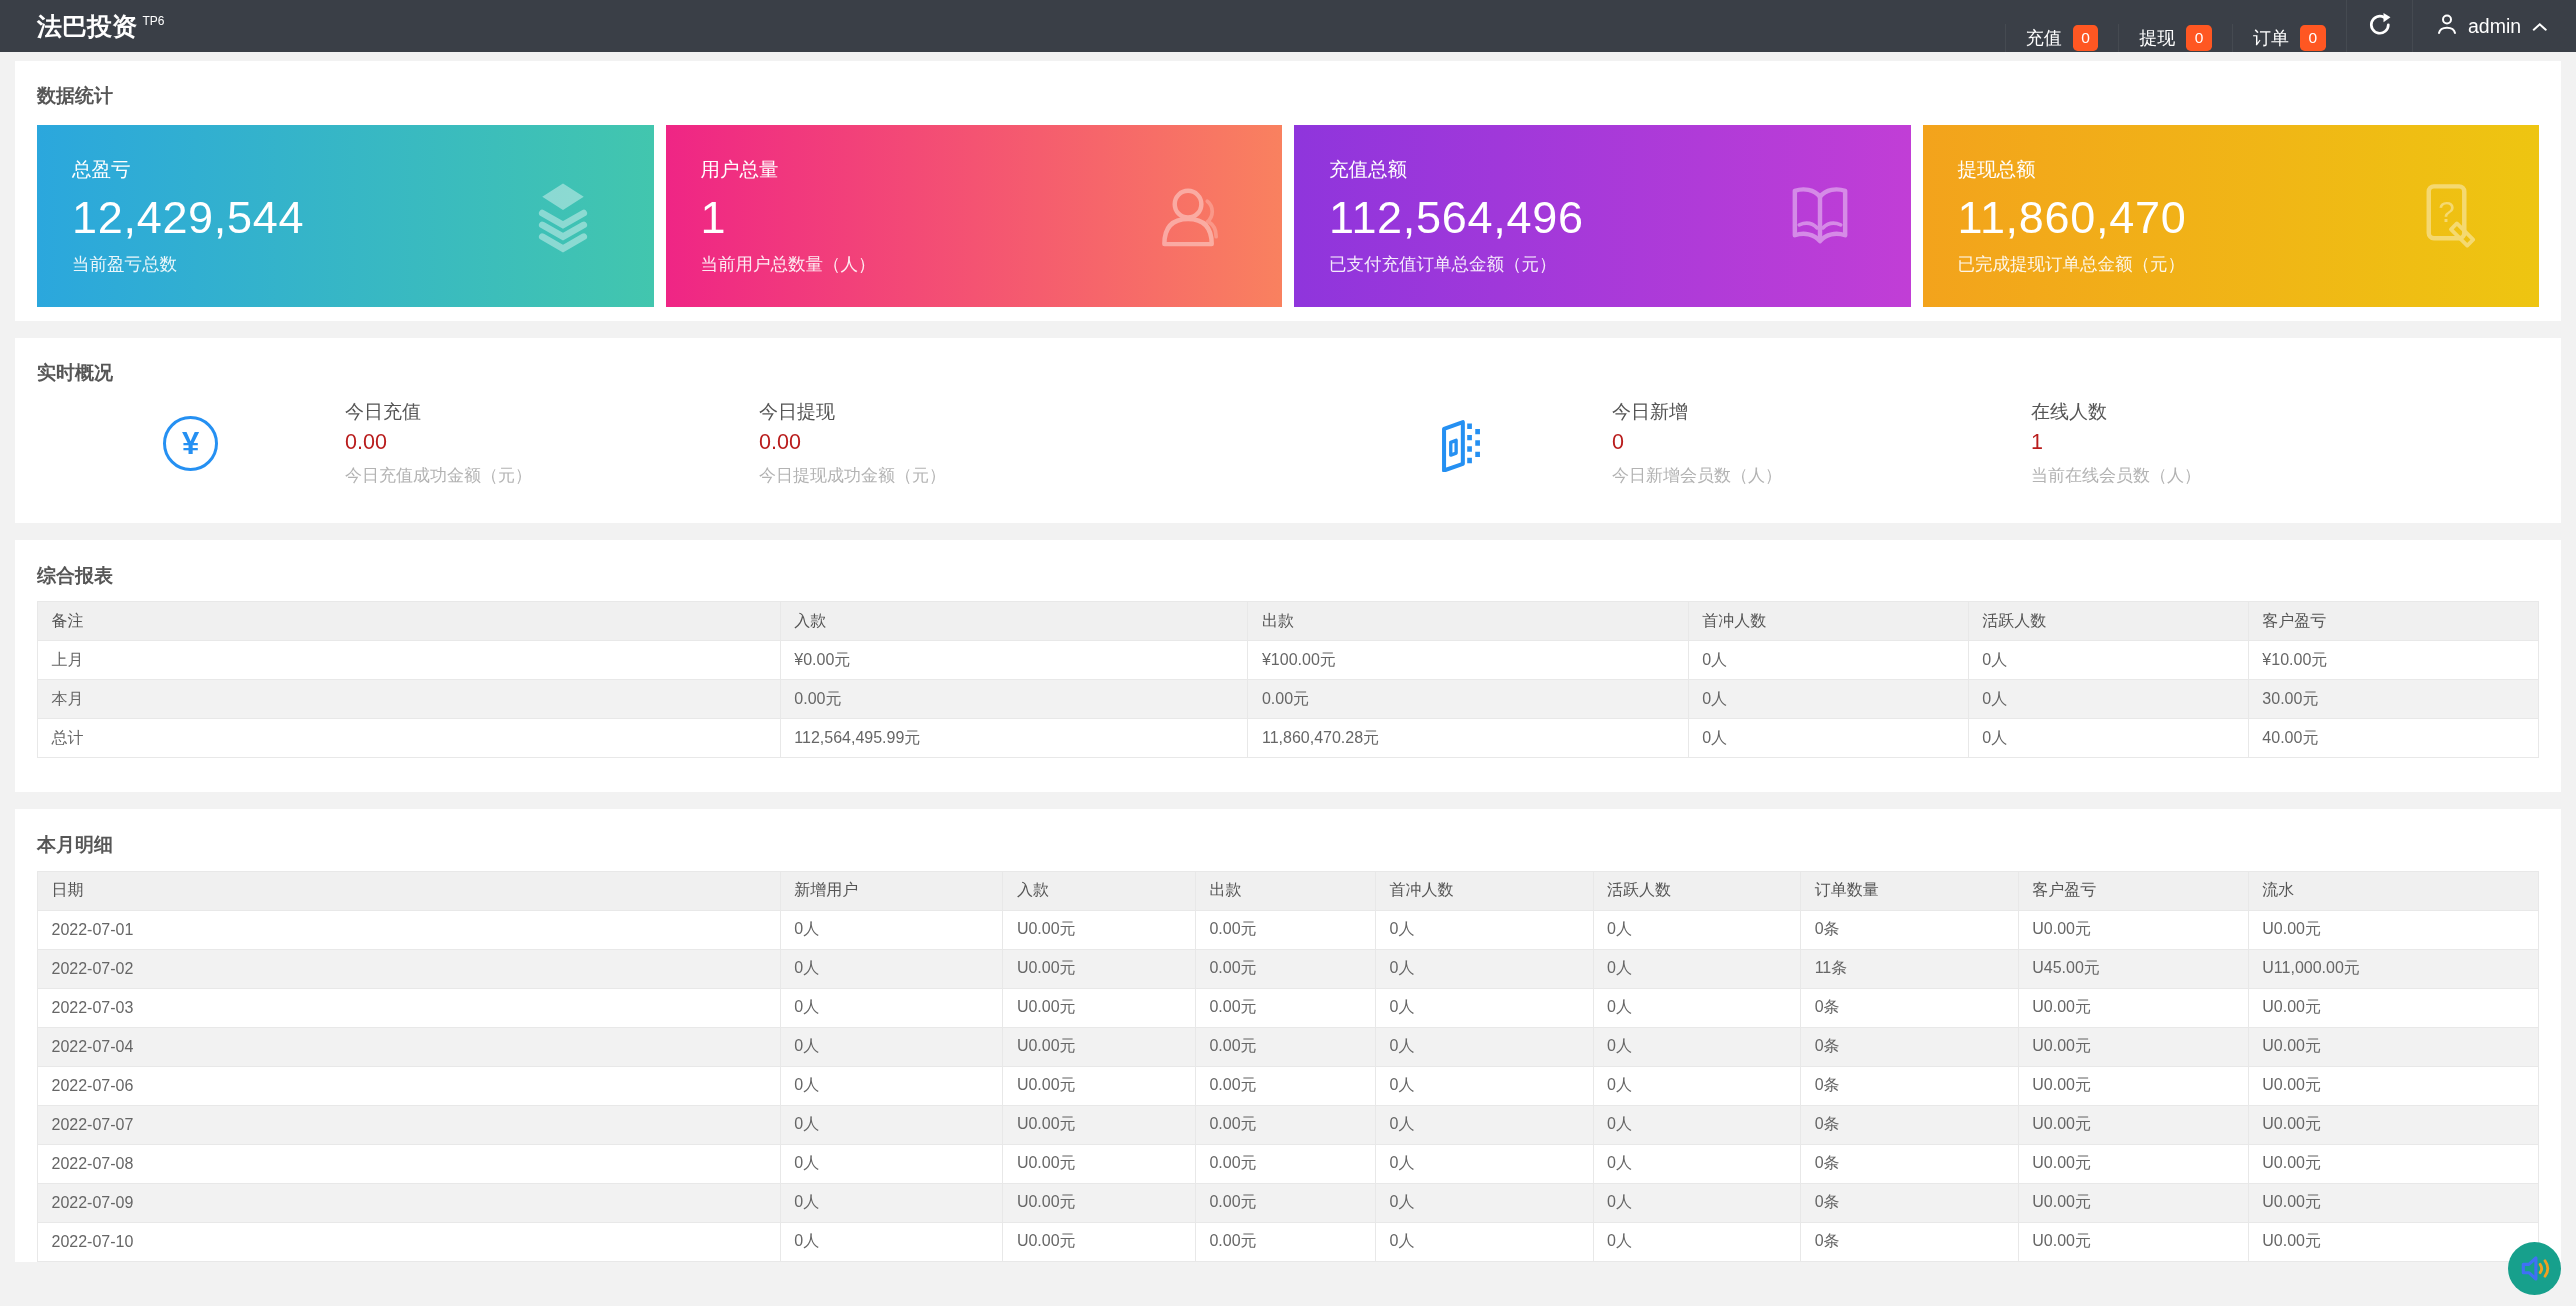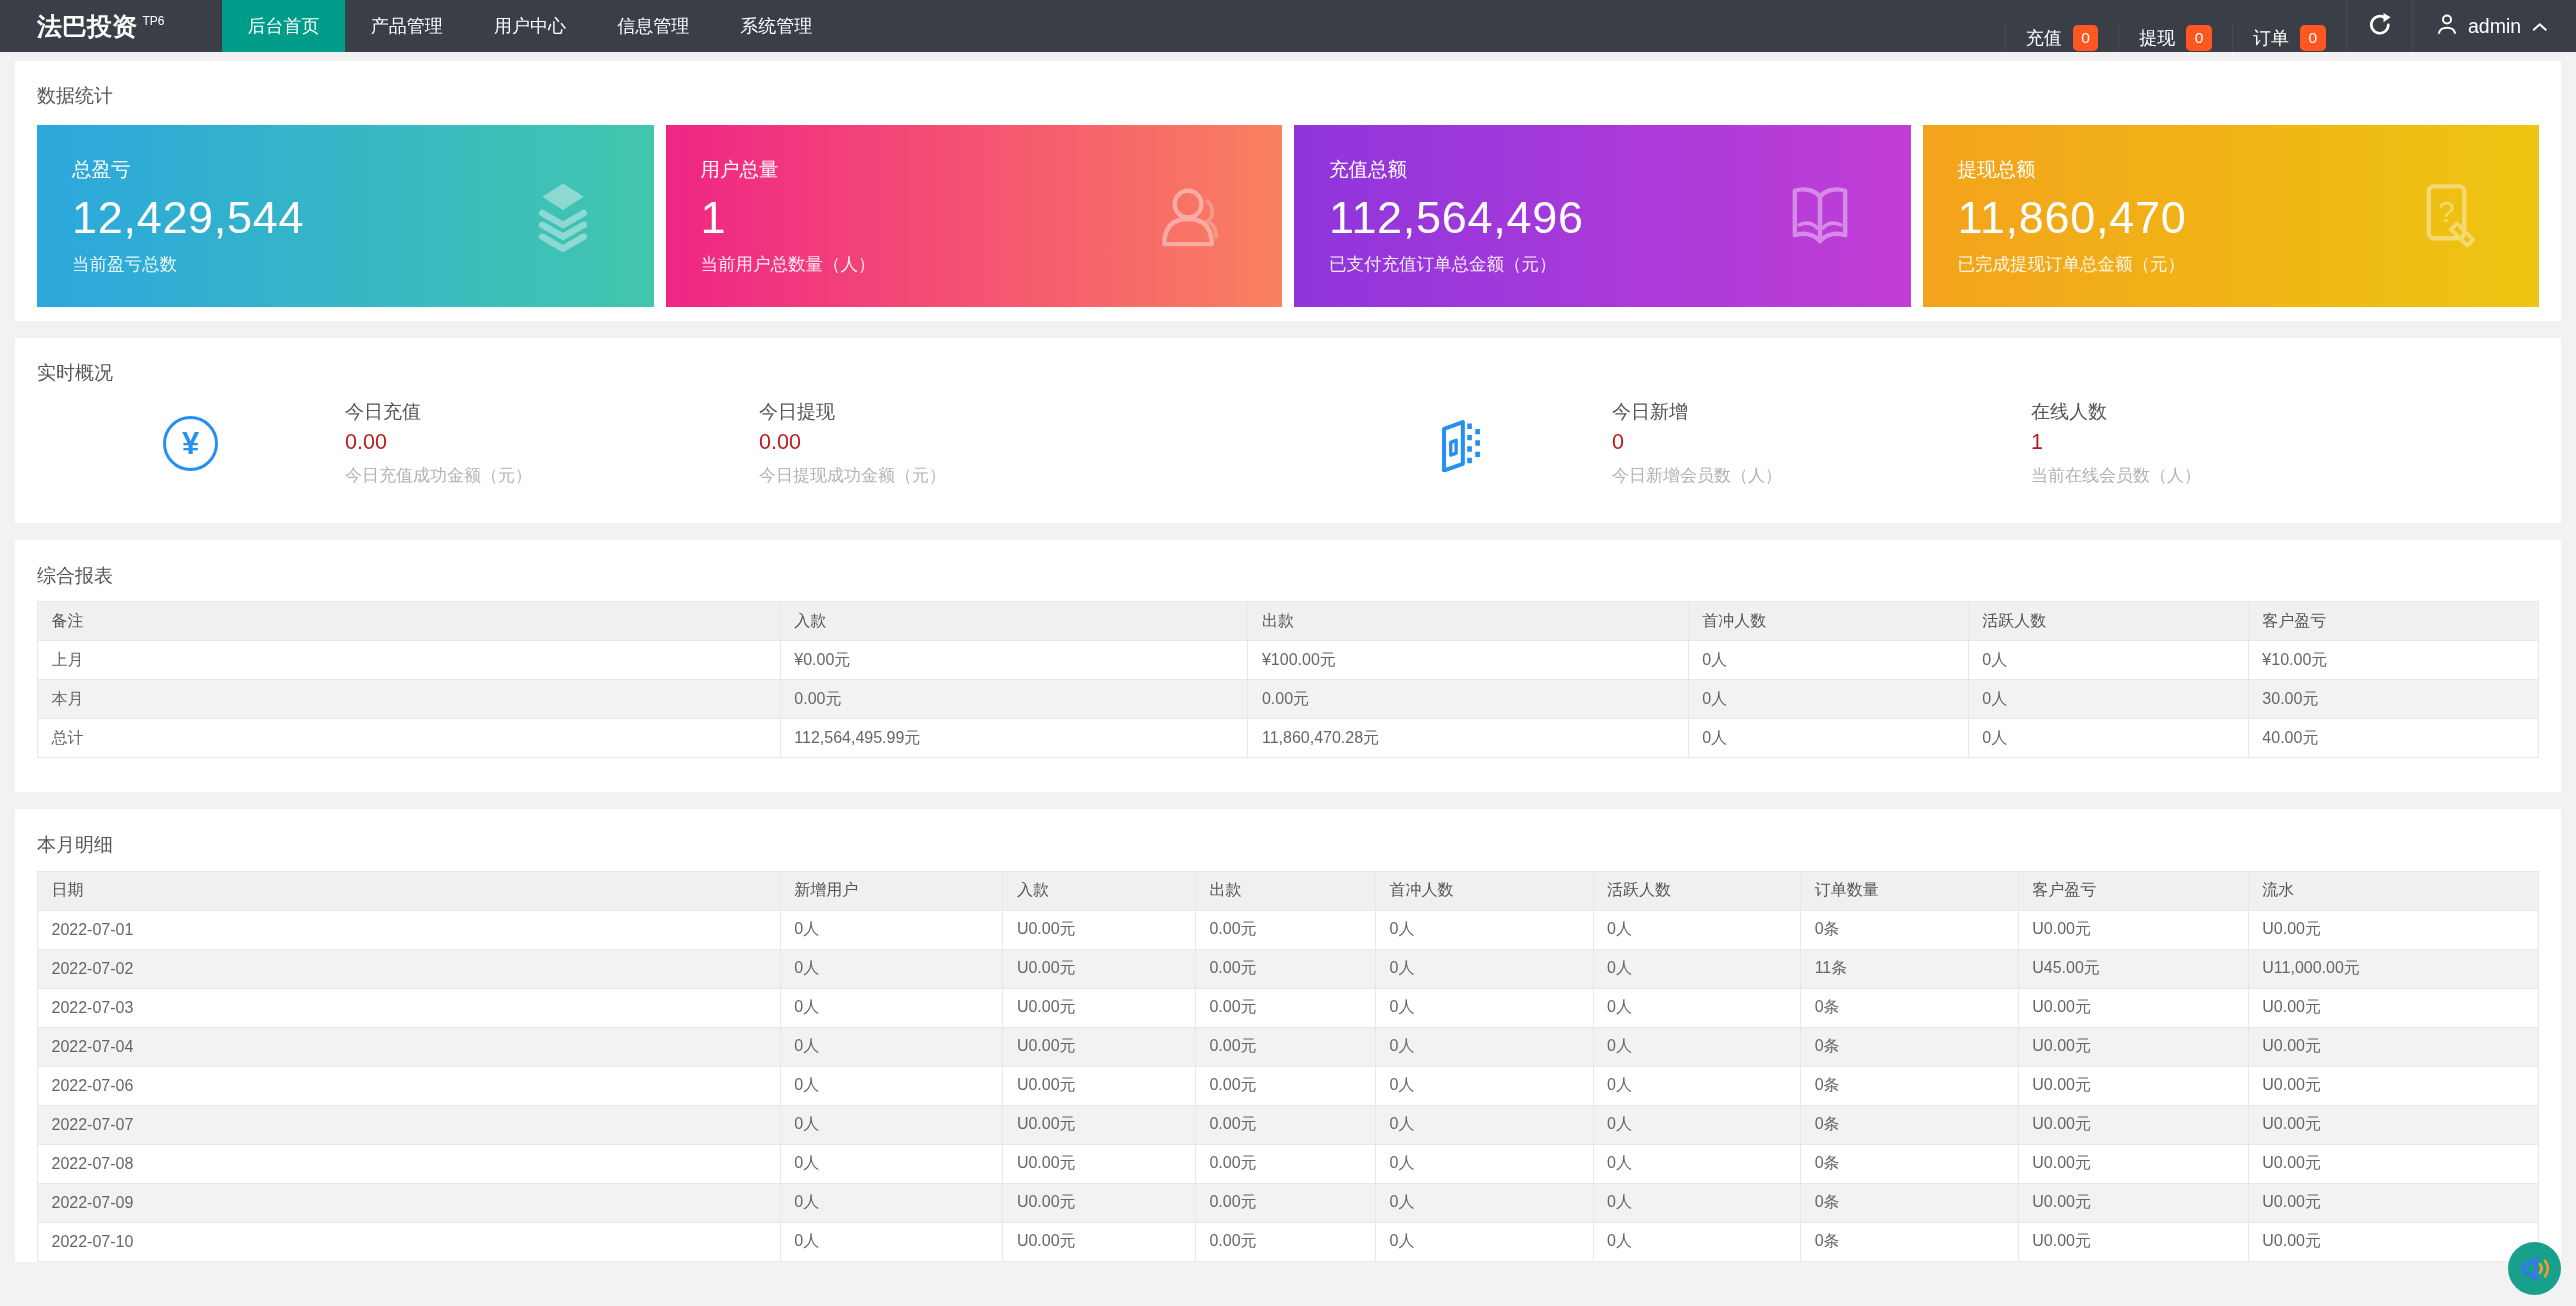--- a/index.html
+++ b/index.html
@@ -131,13 +131,6 @@
     <span>法巴投资</span>
     <sup>TP6</sup>
   </div>
-  <nav class="menu">
-    <a class="menu-item active">后台首页</a>
-    <a class="menu-item">产品管理</a>
-    <a class="menu-item">用户中心</a>
-    <a class="menu-item">信息管理</a>
-    <a class="menu-item">系统管理</a>
-  </nav>
   <div class="nav-right">
     <div class="nav-stat">
       <span>充值</span>

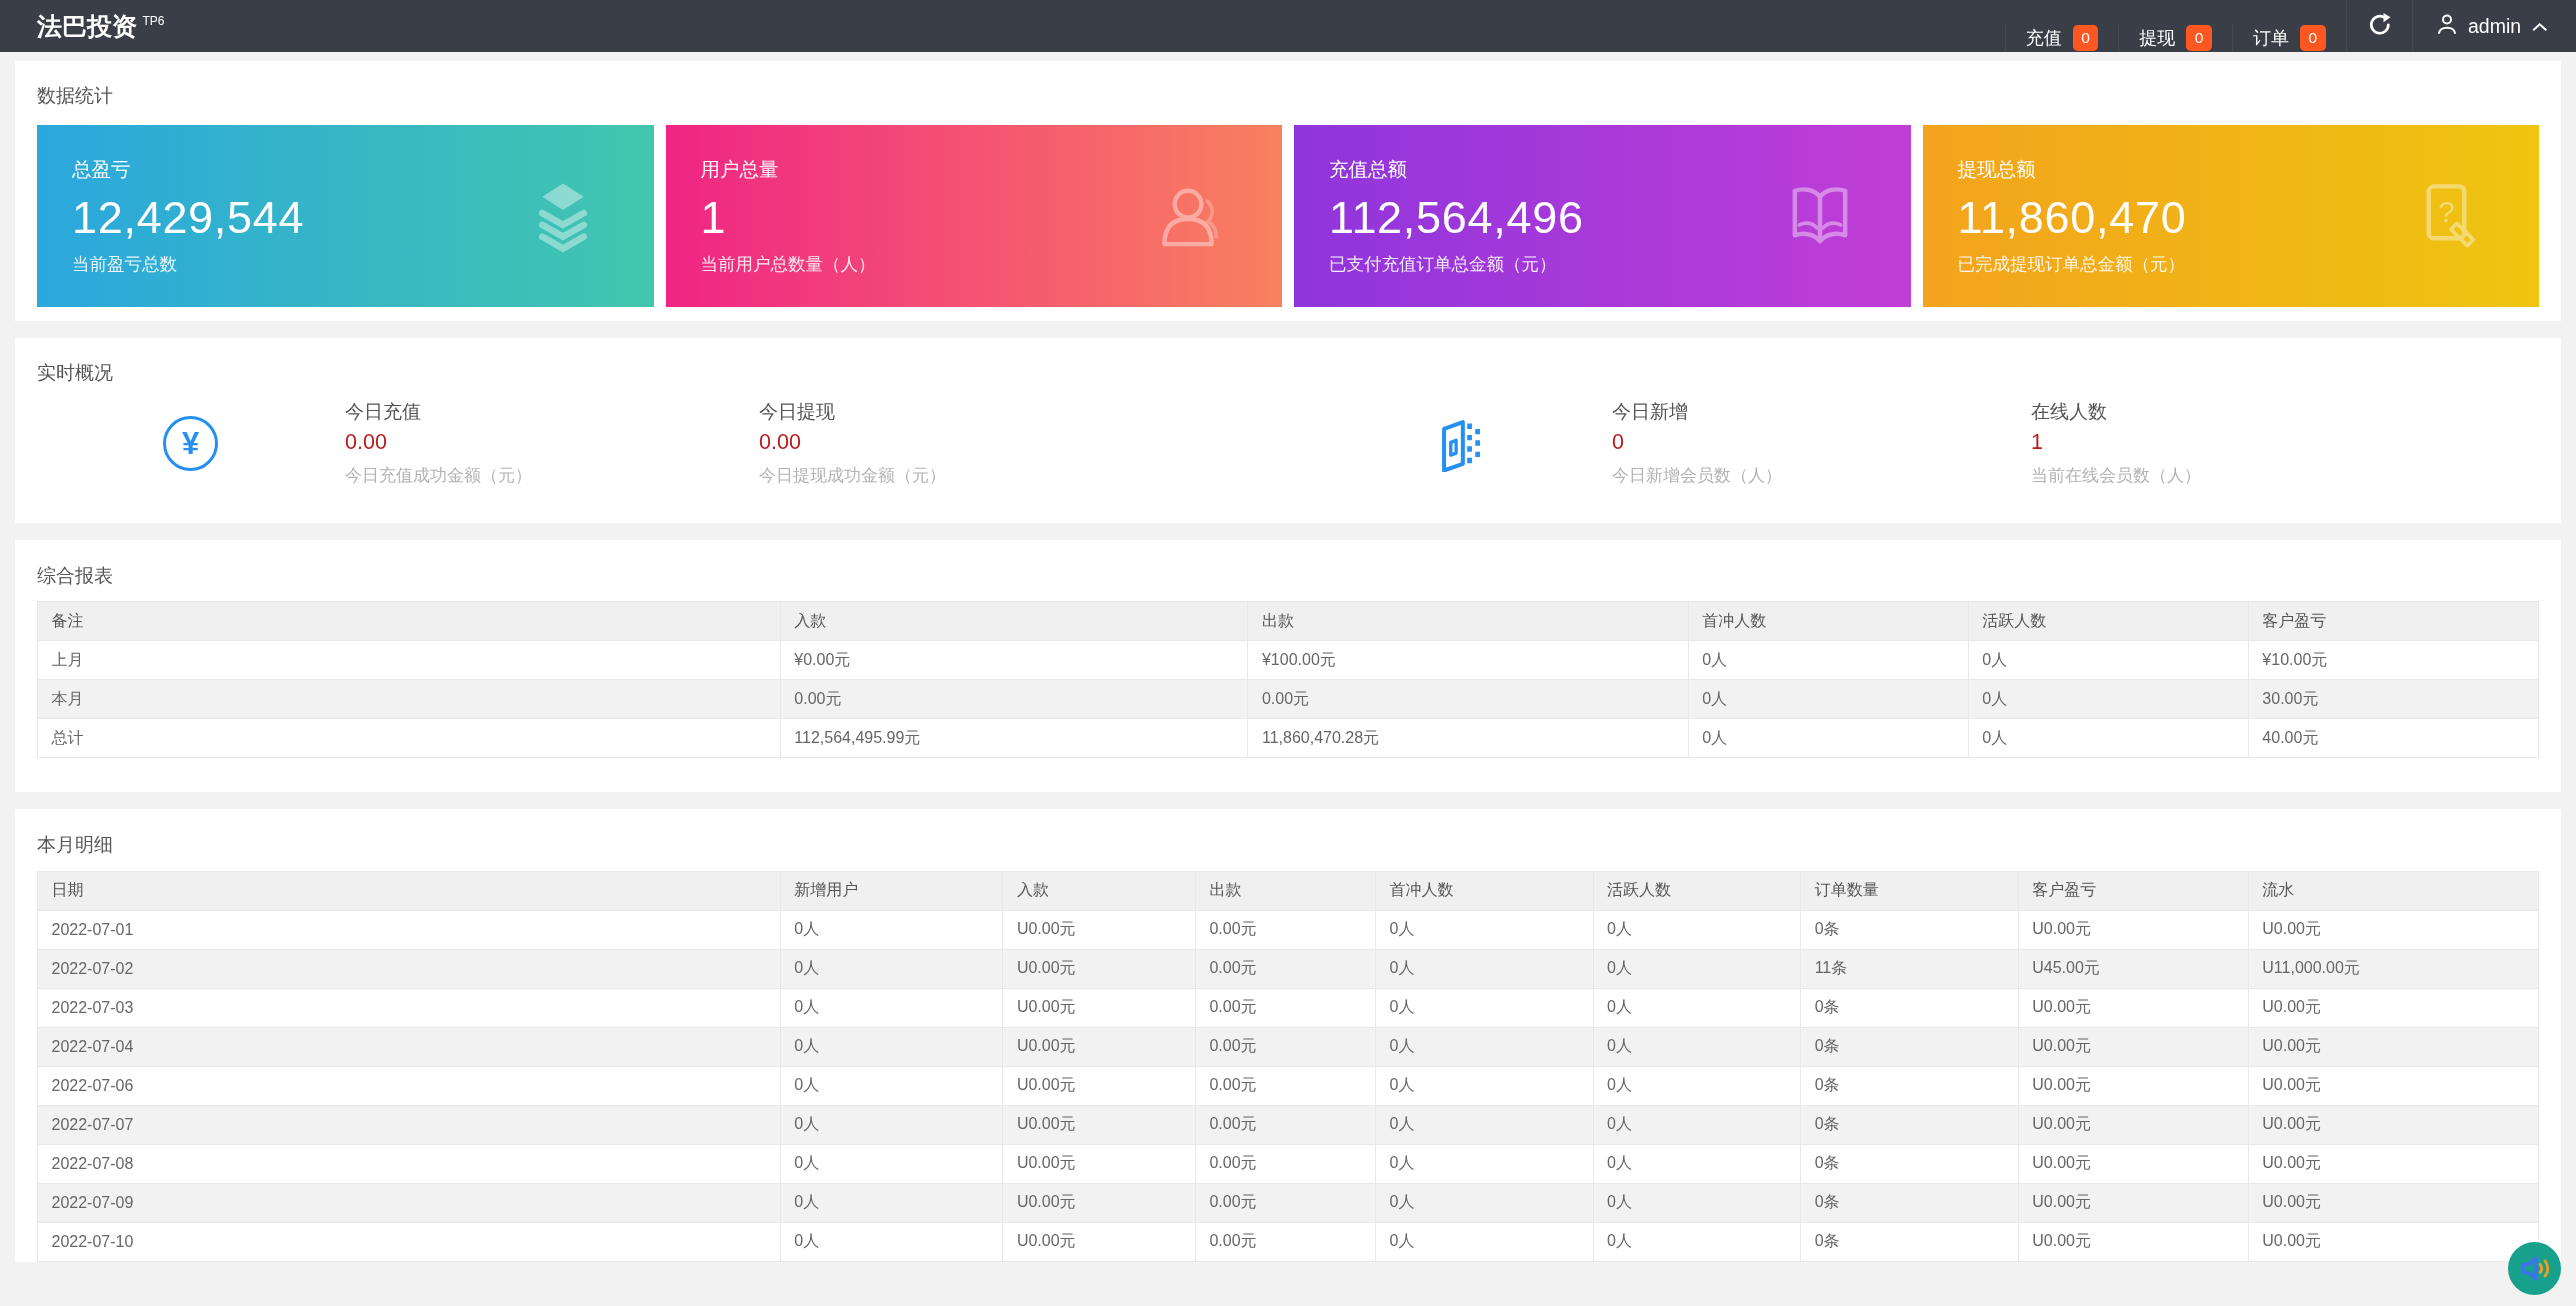--- a/index.html
+++ b/index.html
@@ -51,7 +51,7 @@
   
   .page { padding: 8.8px 15px 0; }
   .panel { background: #fff; margin-bottom: 17px; padding: 25.6px 22px 13.5px; }
-  .panel-title { font-size: 19px; line-height: 20px; color: #565656; }
+  .panel-title { font-size: 19px; line-height: 20px; color: #565656; font-weight: bold; }
 
   
   .cards { display: flex; gap: 12px; margin-top: 19px; }

